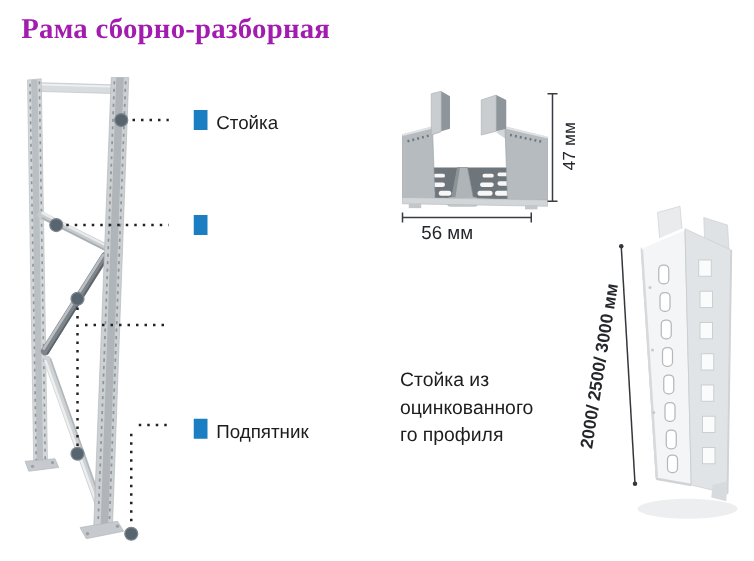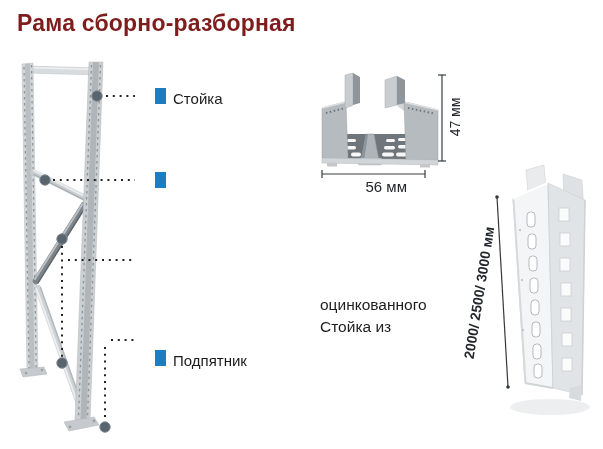--- a/index.html
+++ b/index.html
@@ -10,8 +10,8 @@
   .page{position:absolute;inset:0;}
   .title{
     position:absolute;left:17px;top:10px;margin:0;
-    font-family:Liberation Sans, sans-serif;
-    font-size:23px;font-weight:700;letter-spacing:.2px;color:#7f1d1d;
+    font-family:Liberation Serif, serif;
+    font-size:23px;font-weight:700;letter-spacing:.2px;color:#a21caf;
   }
   .callout{
     position:absolute;left:137px;display:flex;align-items:flex-start;gap:7px;padding-left:18px;

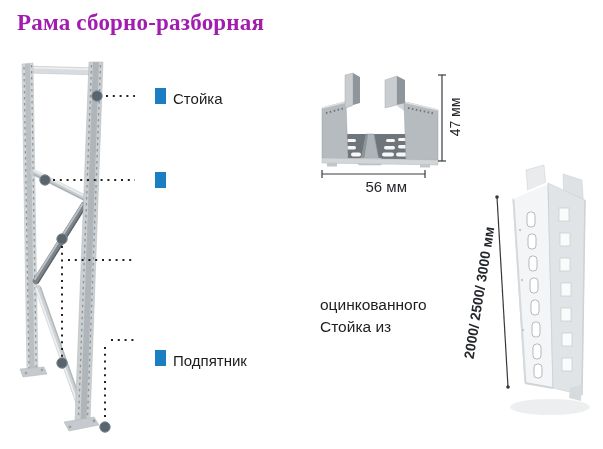--- a/index.html
+++ b/index.html
@@ -30,7 +30,7 @@
     transform:rotate(-90deg);transform-origin:center;
   }
   .dim-56{
-    left:337px;top:178px;width:70px;text-align:right;font-size:15px;
+    left:337px;top:178px;width:70px;text-align:left;font-size:15px;
   }
   .dim-col{
     left:381px;top:283px;width:200px;height:20px;text-align:center;

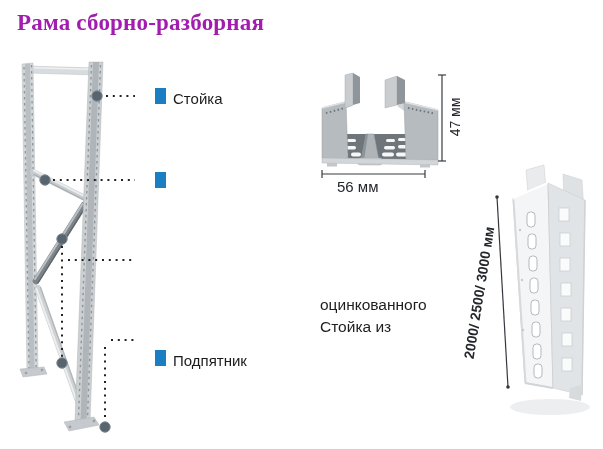--- a/index.html
+++ b/index.html
@@ -190,8 +190,8 @@
   <div class="dim-label dim-56">56 мм</div>
 
   <div class="descr">
+    <div>Стойка из</div>
     <div>оцинкованного</div>
-    <div>Стойка из</div>
   </div>
 
   <svg id="column-svg" width="143" height="270" viewBox="0 0 143 270">

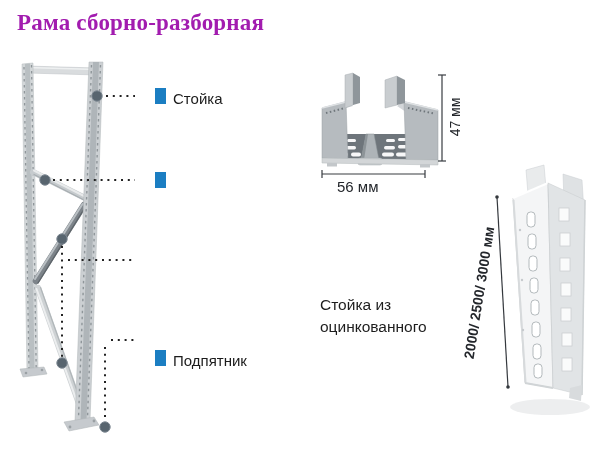--- a/index.html
+++ b/index.html
@@ -118,7 +118,7 @@
   <div class="callout" style="top:172px">
     <span class="marker"></span>
   </div>
-  <div class="callout" style="top:350px">
+  <div class="callout" style="top:335px">
     <span class="marker"></span>
     <span class="lbl">Подпятник</span>
   </div>

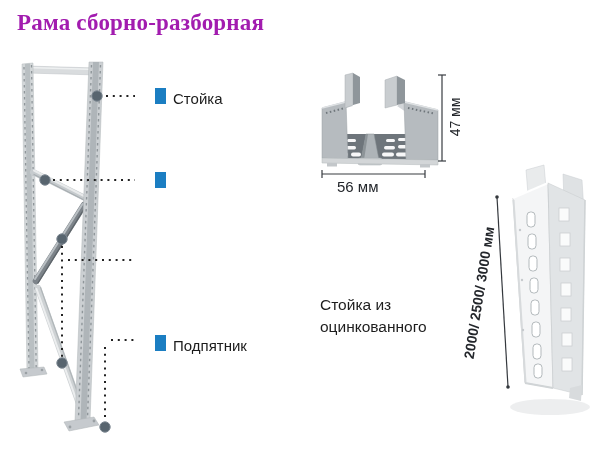--- a/index.html
+++ b/index.html
@@ -192,6 +192,7 @@
   <div class="descr">
     <div>Стойка из</div>
     <div>оцинкованного</div>
+    <div>го профиля</div>
   </div>
 
   <svg id="column-svg" width="143" height="270" viewBox="0 0 143 270">

